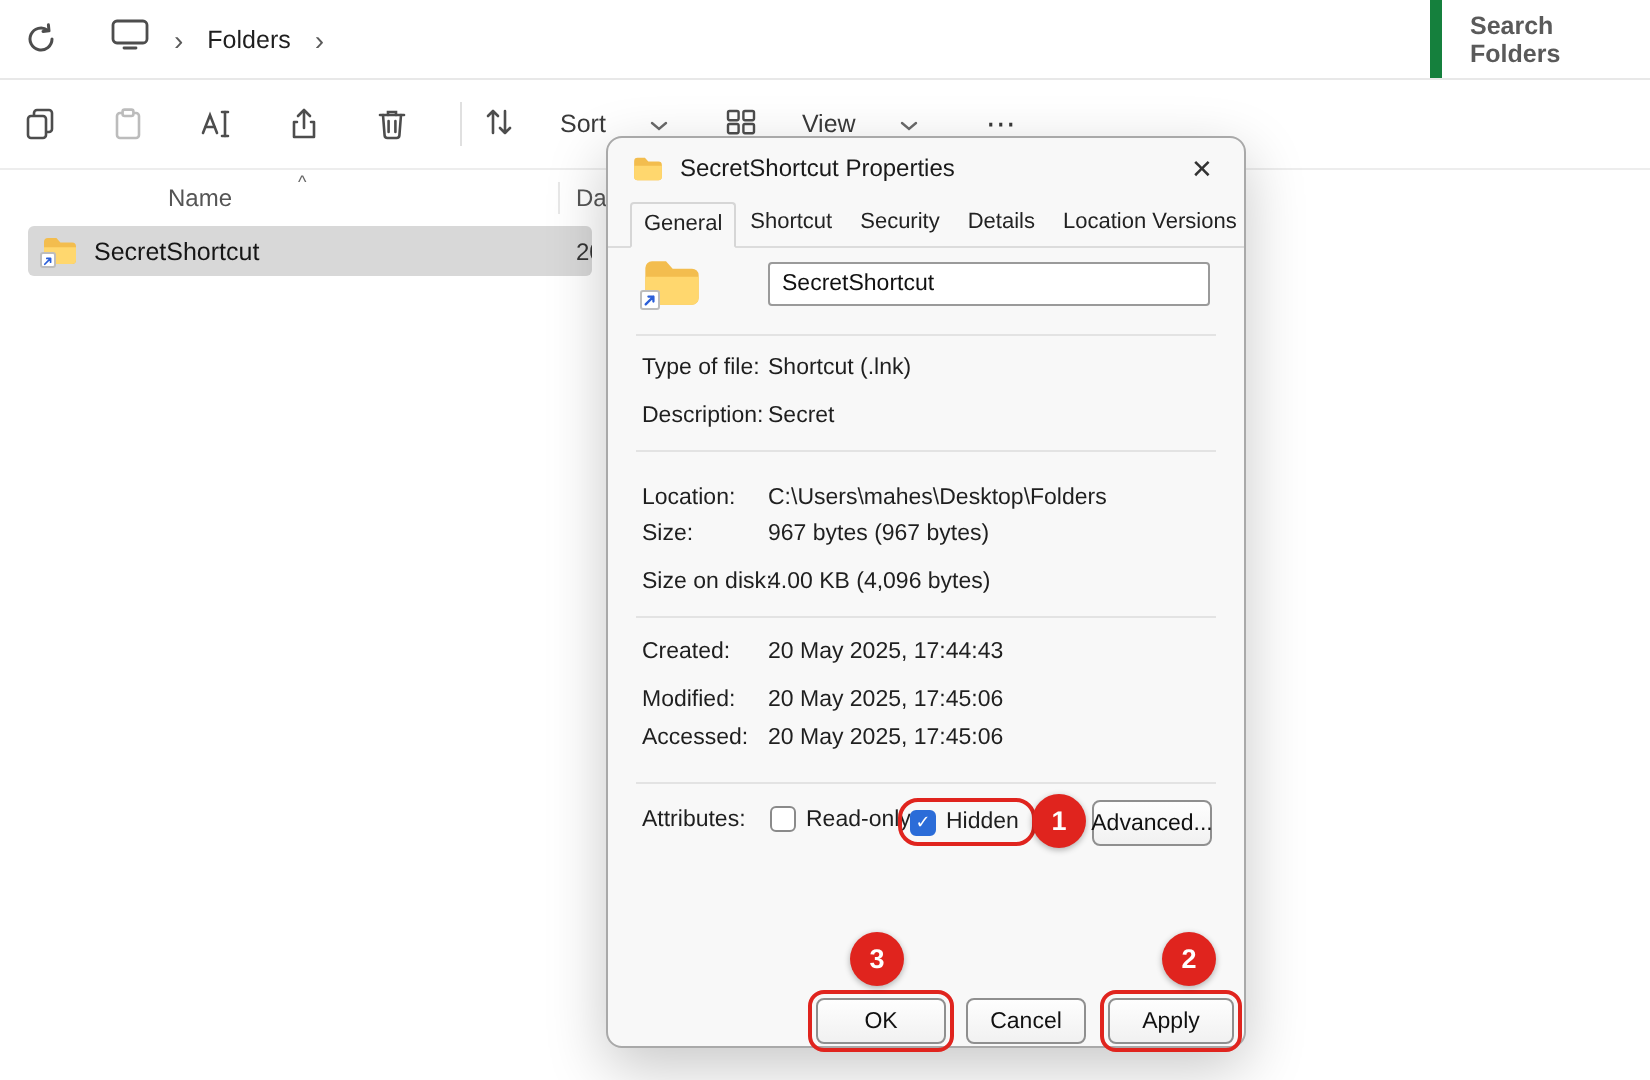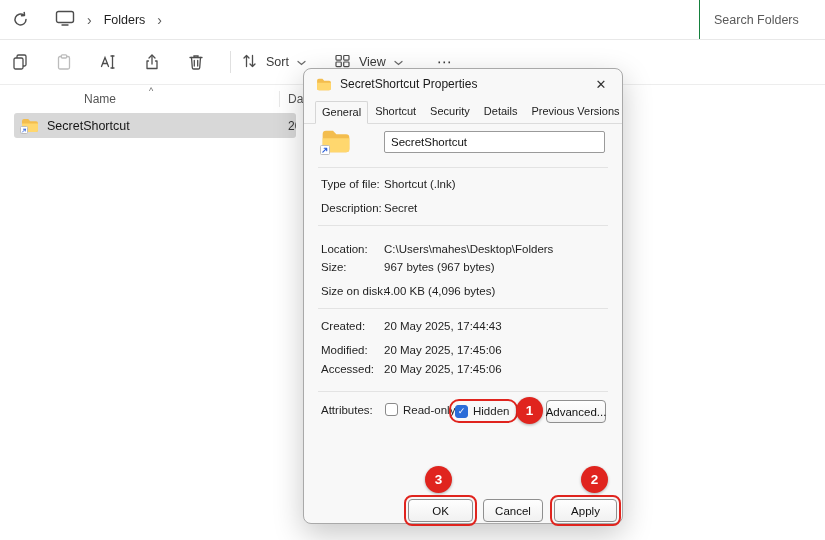--- a/index.html
+++ b/index.html
@@ -14,8 +14,8 @@
   .crumbs { display:flex; align-items:center; gap:12px; margin-left:26px; }
   .crumb-chev { color:#5a5a5a; font-size:14px; line-height:1; }
   .crumb-label { font-size:12.5px; color:#1f1f1f; }
-  .search { margin-left:auto; height:100%; width:126px; border-left:1px solid #15803d;
-            display:flex; align-items:center; padding-left:14px; color:#5a5a5a; font-size:12.5px; }
+  .search { margin-left:auto; height:100%; width:110px; border-left:6px solid #15803d;
+            display:flex; align-items:center; padding-left:14px; color:#5a5a5a; font-size:12.5px;font-weight:bold; }
 
   
   .toolbar { position:absolute; top:40px; left:0; right:0; height:45px; display:flex; align-items:center;

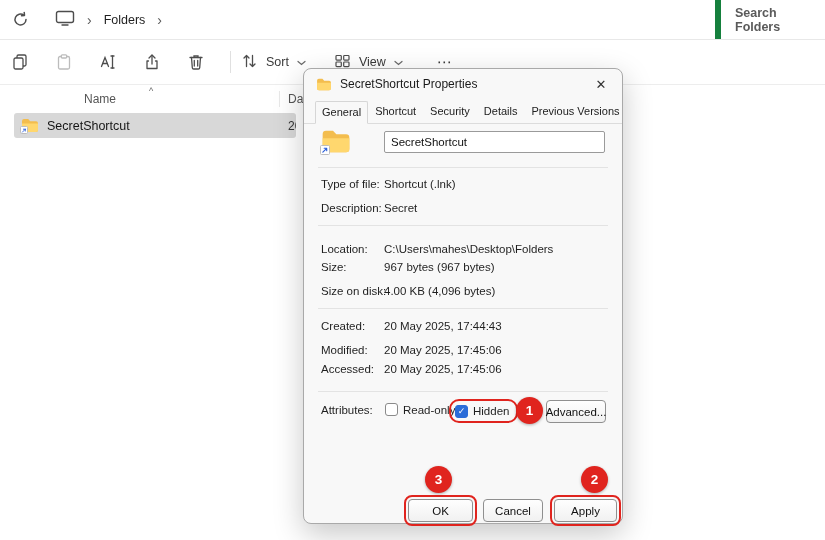--- a/index.html
+++ b/index.html
@@ -22,7 +22,7 @@
              padding-left:10px; border-bottom:1px solid #ededed; background:#fff; }
   .tbtn { width:20px; height:20px; display:flex; align-items:center; justify-content:center; margin-right:24px; cursor:pointer; }
   .tsep { width:1px; height:22px; background:#e0e0e0; margin:0 10px 0 0; }
-  .tgroup { display:flex; align-items:center; gap:8px; font-size:12.5px; color:#3a3a3a; background:none;
+  .tgroup { display:flex; align-items:center; gap:22px; font-size:12.5px; color:#3a3a3a; background:none;
             border:none; font-family:inherit; margin-right:28px; cursor:pointer; }
   .more-btn { font-size:15px; color:#3a3a3a; margin-left:6px; cursor:pointer; letter-spacing:1px; }
 

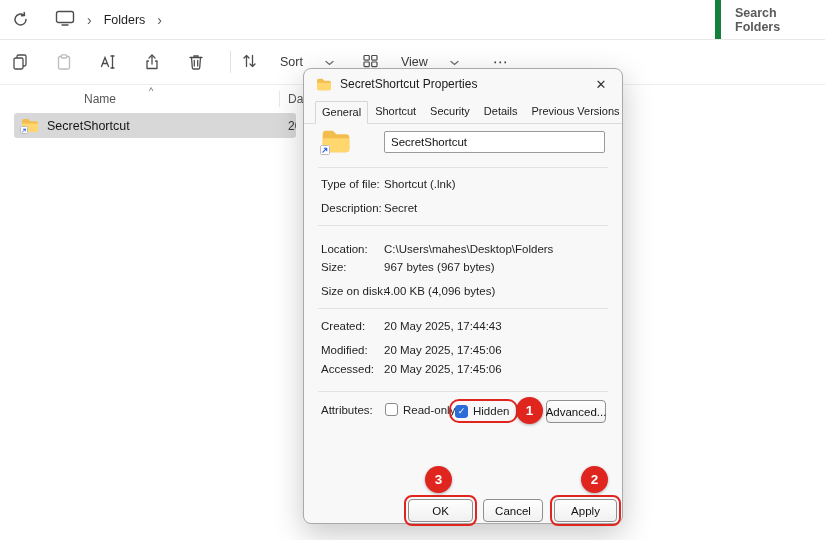--- a/index.html
+++ b/index.html
@@ -229,7 +229,7 @@
       <span class="tab">Shortcut</span>
       <span class="tab">Security</span>
       <span class="tab">Details</span>
-      <span class="tab">Previous Versions</span>
+      <span class="tab">Location Versions</span>
     </div>
 
     <span class="dlg-bigicon icon-folder">

